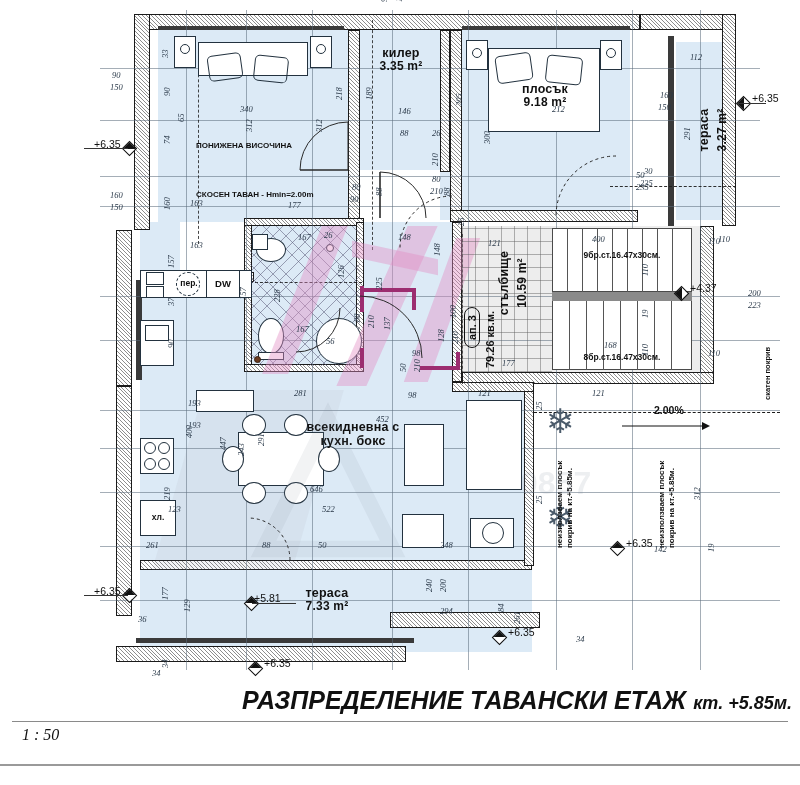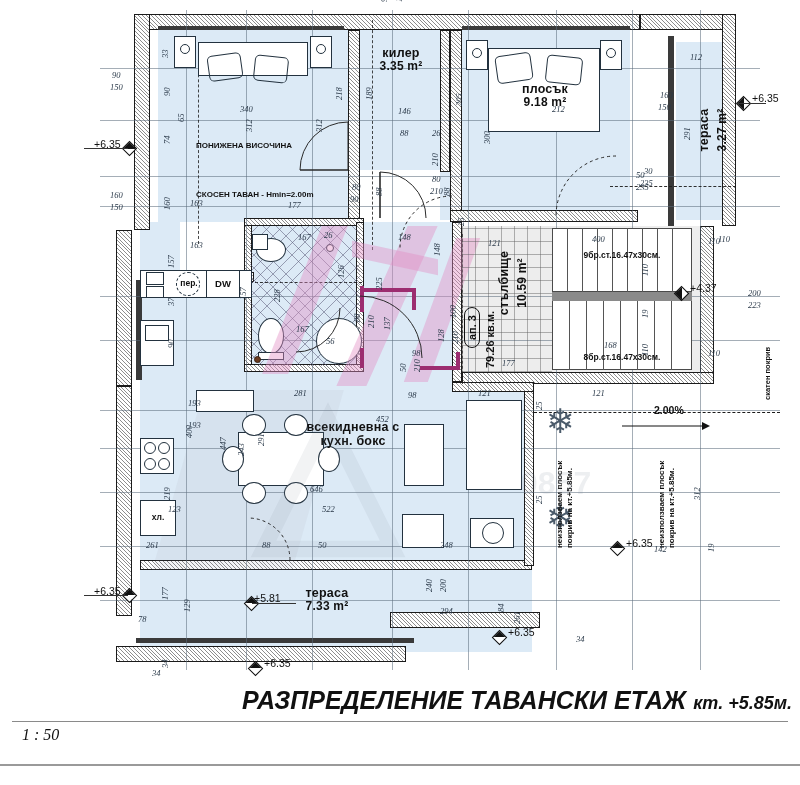--- a/index.html
+++ b/index.html
@@ -494,7 +494,7 @@
 
   <div class="dim dimv" style="left:160px;top:600px;">177</div>
   <div class="dim dimv" style="left:182px;top:612px;">129</div>
-  <div class="dim" style="left:138px;top:614px;">78</div>
+  <div class="dim" style="left:138px;top:614px;">36</div>
   <div class="dim dimv" style="left:160px;top:668px;">34</div>
   <div class="dim" style="left:440px;top:606px;">294</div>
   <div class="dim dimv" style="left:424px;top:592px;">240</div>

